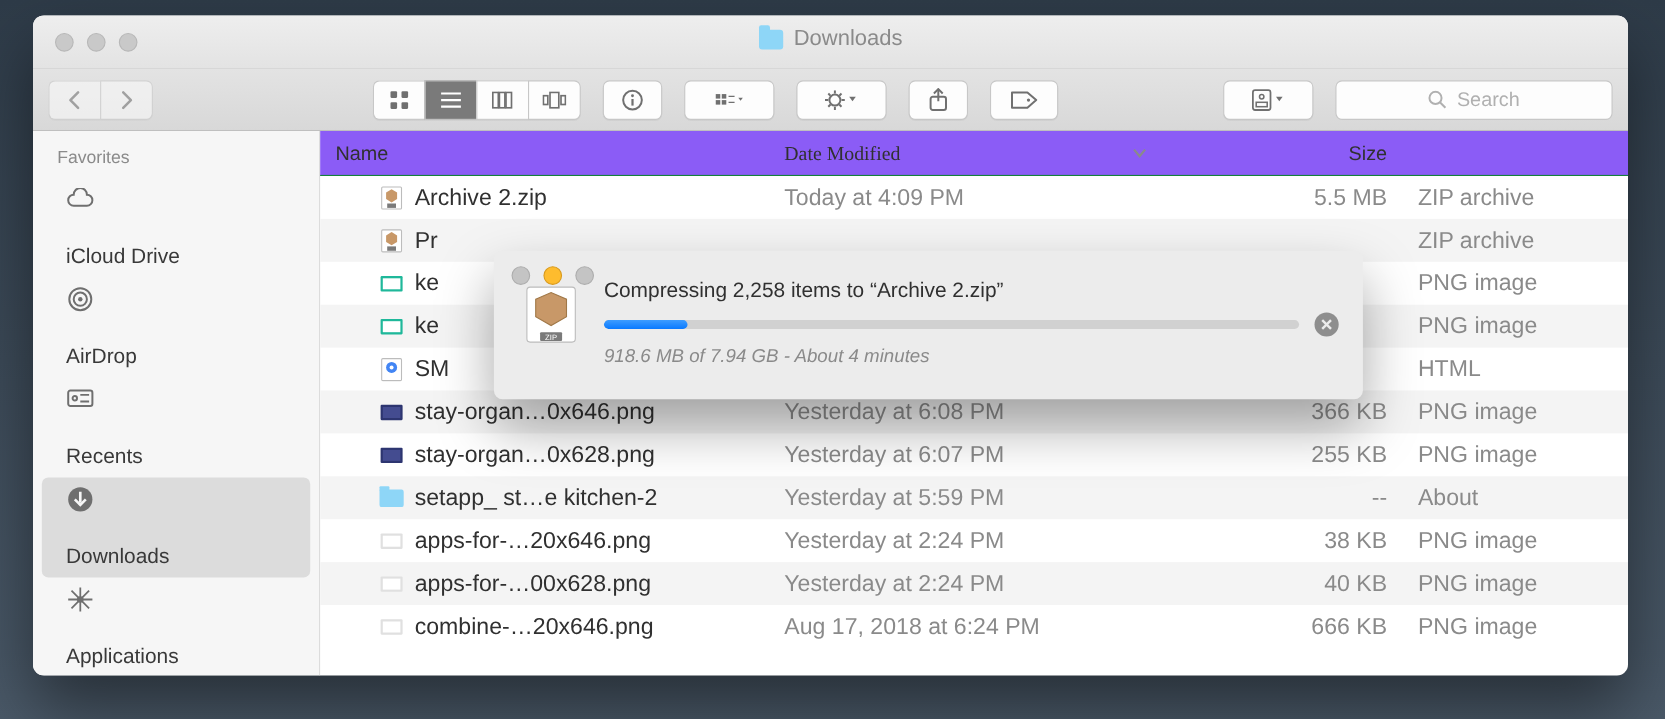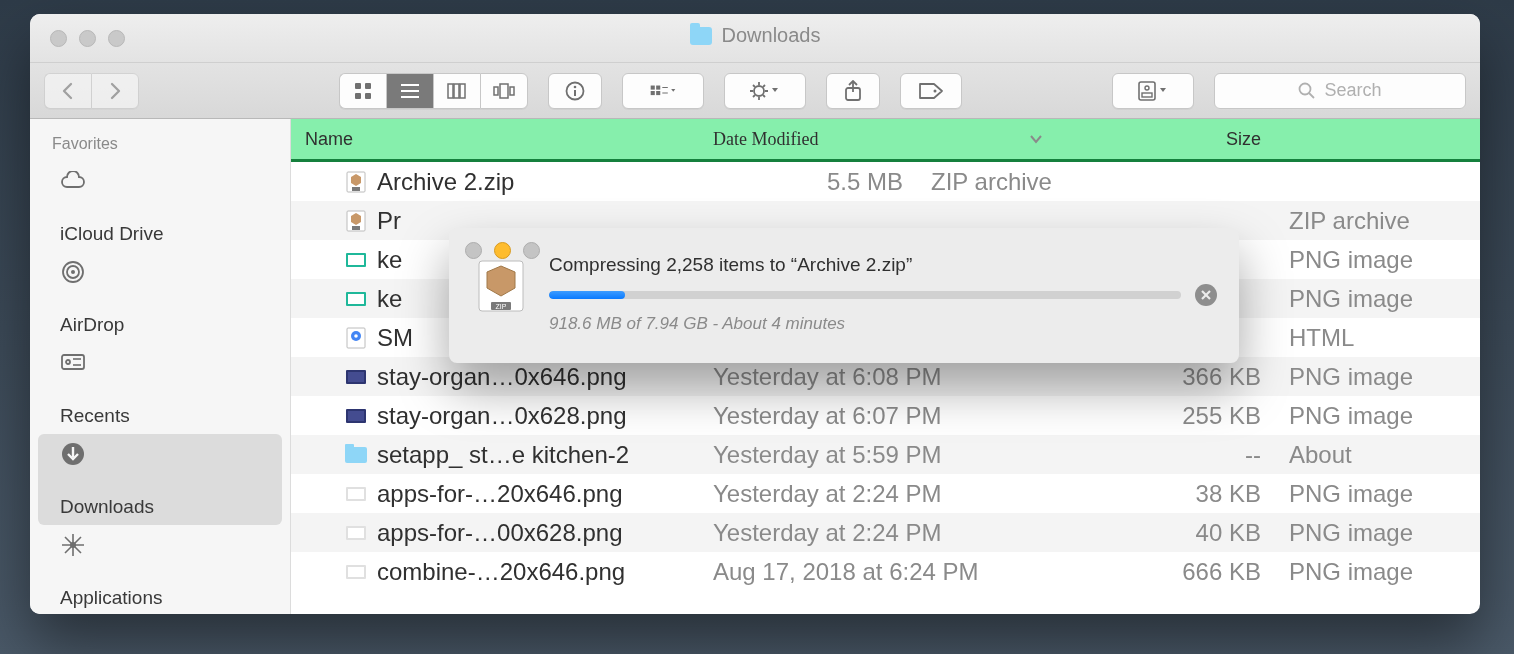--- a/index.html
+++ b/index.html
@@ -36,7 +36,7 @@
   .sitem.selected{background:#dcdcdc;}
   .sicon{width:26px;height:26px;display:flex;align-items:center;justify-content:center;color:#6f6f6f;}
   .main{flex:1;display:flex;flex-direction:column;overflow:hidden;}
-  .cols{display:flex;height:40px;border-bottom:3px solid #15803d;background:#86efac;font-size:18px;color:#303030;}
+  .cols{display:flex;height:40px;border-bottom:1px solid #15803d;background:#8b5cf6;font-size:18px;color:#303030;}
   .col{padding:0 14px;display:flex;align-items:center;gap:6px;}
   .c-name{width:380px;}
   .c-date{width:330px;font-family:Liberation Serif, serif;}

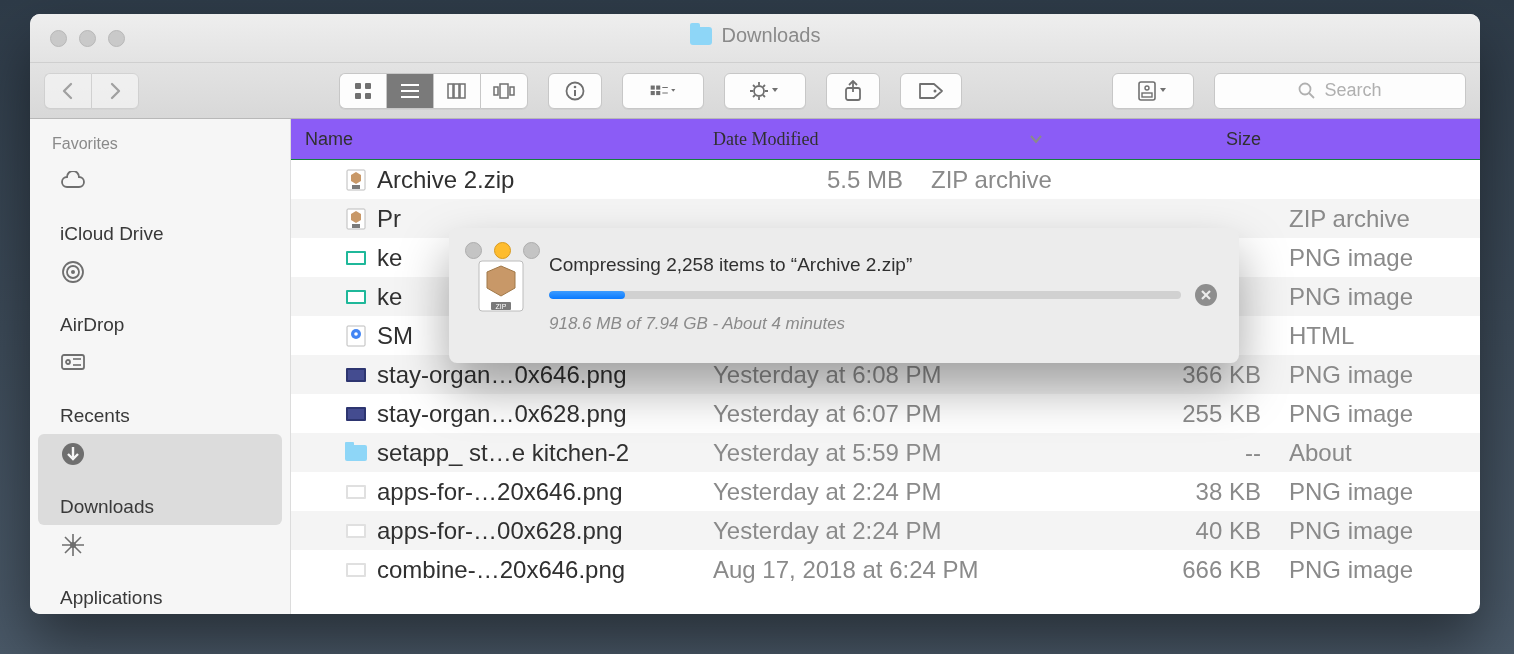--- a/index.html
+++ b/index.html
@@ -44,7 +44,7 @@
   .c-kind{flex:1;}
   .sort-ind{color:#8a8a8a;margin-left:auto;}
   .list{flex:1;overflow:hidden;}
-  .row{display:flex;height:39px;align-items:center;font-size:24px;justify-content:center;}
+  .row{display:flex;height:39px;align-items:center;font-size:21px;justify-content:center;}
   .row:nth-child(even){background:#f4f4f4;}
   .cell{padding:0 14px;white-space:nowrap;overflow:hidden;text-overflow:ellipsis;}
   .n-name{width:380px;display:flex;align-items:center;gap:10px;color:#303030;}

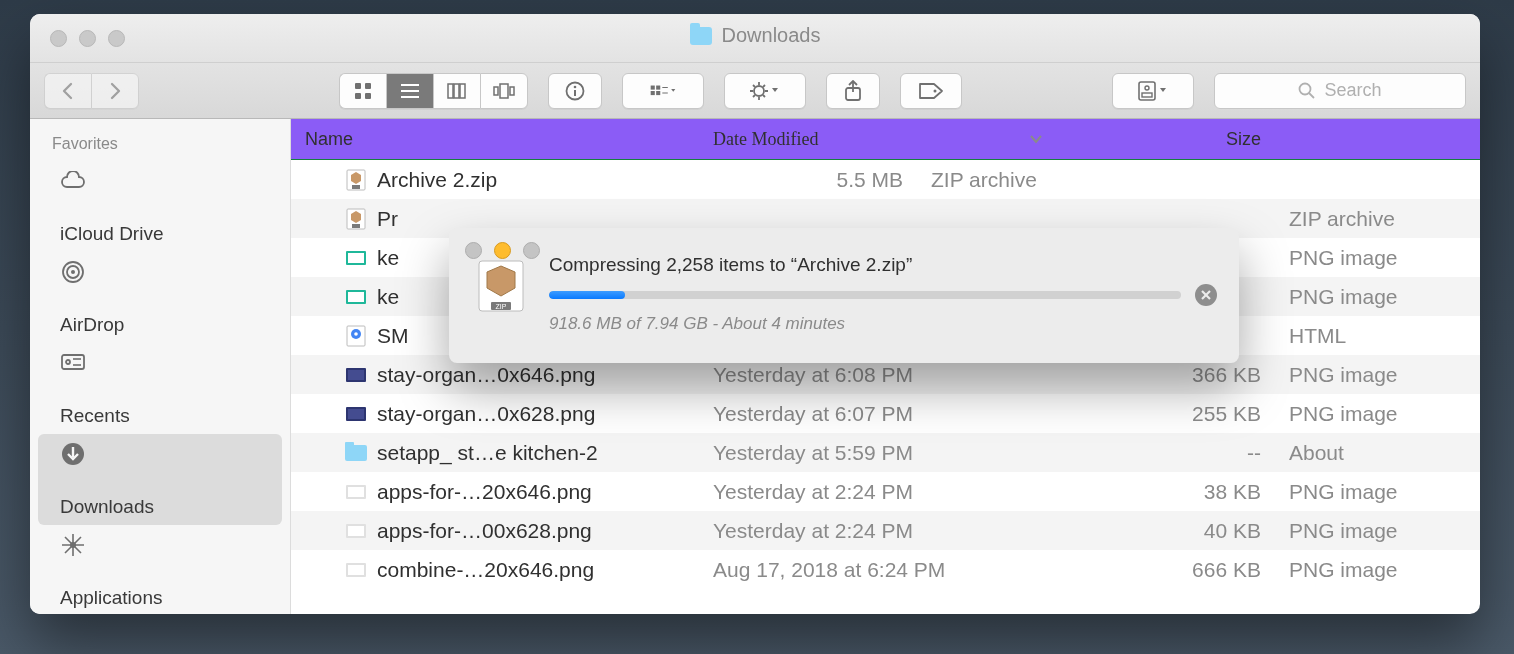--- a/index.html
+++ b/index.html
@@ -303,6 +303,7 @@
                 </div>
                 <span>Archive 2.zip</span>
               </div>
+              <div class="cell n-date">Today at 4:09 PM</div>
               <div class="cell n-size">5.5 MB</div>
               <div class="cell n-kind">ZIP archive</div>
             </div>

